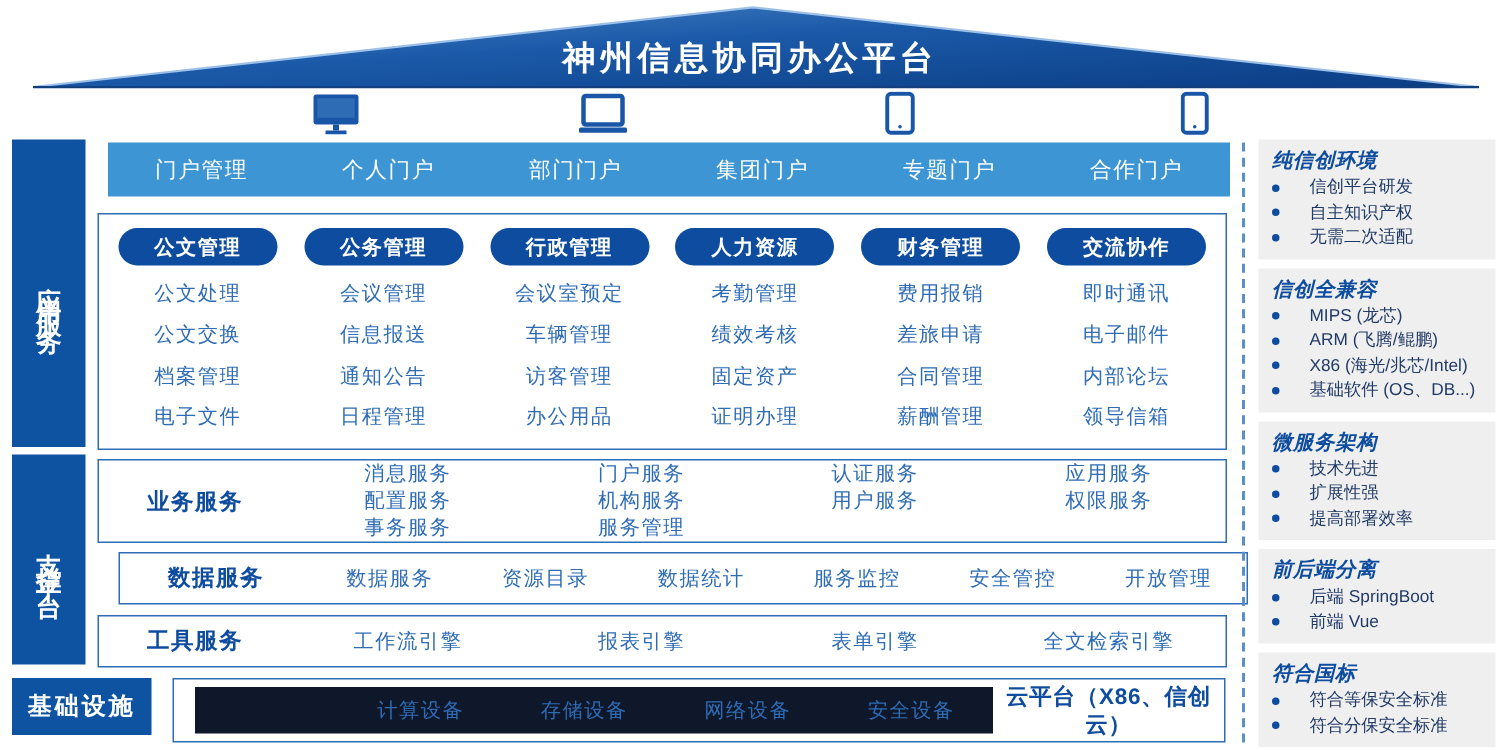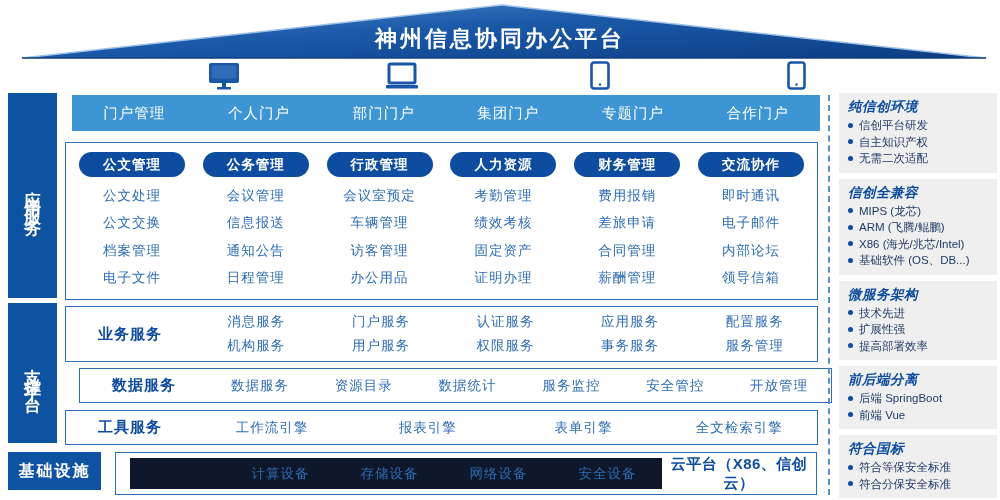--- a/index.html
+++ b/index.html
@@ -55,7 +55,7 @@
   .sidebar{left:839px;top:93px;width:158px;display:flex;flex-direction:column;gap:6px;}
   .side-sec{background:#efefef;padding:5px 7px 6px 9px;}
   .side-title{font-weight:bold;font-style:italic;color:#0d4c9e;font-size:13.5px;line-height:18px;margin-bottom:1px;letter-spacing:.5px;}
-  .side-item{display:flex;align-items:center;gap:6px;font-size:11.5px;color:#203a66;line-height:16.5px;white-space:nowrap;}
+  .side-item{display:flex;align-items:center;gap:20px;font-size:11.5px;color:#203a66;line-height:16.5px;white-space:nowrap;}
   .dot{width:5px;height:5px;border-radius:50%;background:#0d4c9e;flex:none;}
 </style>
 </head>

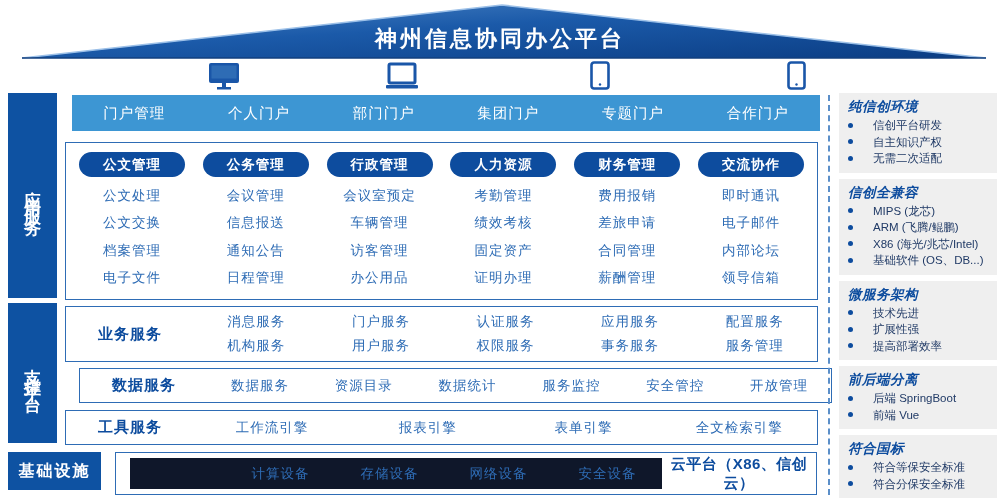--- a/index.html
+++ b/index.html
@@ -35,7 +35,7 @@
   .row-label{width:128px;display:flex;align-items:center;justify-content:center;
     font-weight:bold;color:#0d4c9e;font-size:15px;letter-spacing:1px;}
   .biz-box{left:65px;top:306px;width:753px;height:56px;display:flex;}
-  .biz-grid{flex:1;display:grid;grid-template-columns:repeat(5,1fr);align-content:space-evenly;justify-items:center;height:100%;}
+  .biz-grid{flex:1;display:grid;grid-template-columns:repeat(4,1fr);align-content:space-evenly;justify-items:center;height:100%;}
   .data-box{left:79px;top:368px;width:753px;height:35px;display:flex;align-items:center;}
   .lin{flex:1;display:flex;}
   .lin .cell{flex:1;display:flex;align-items:center;justify-content:center;}

